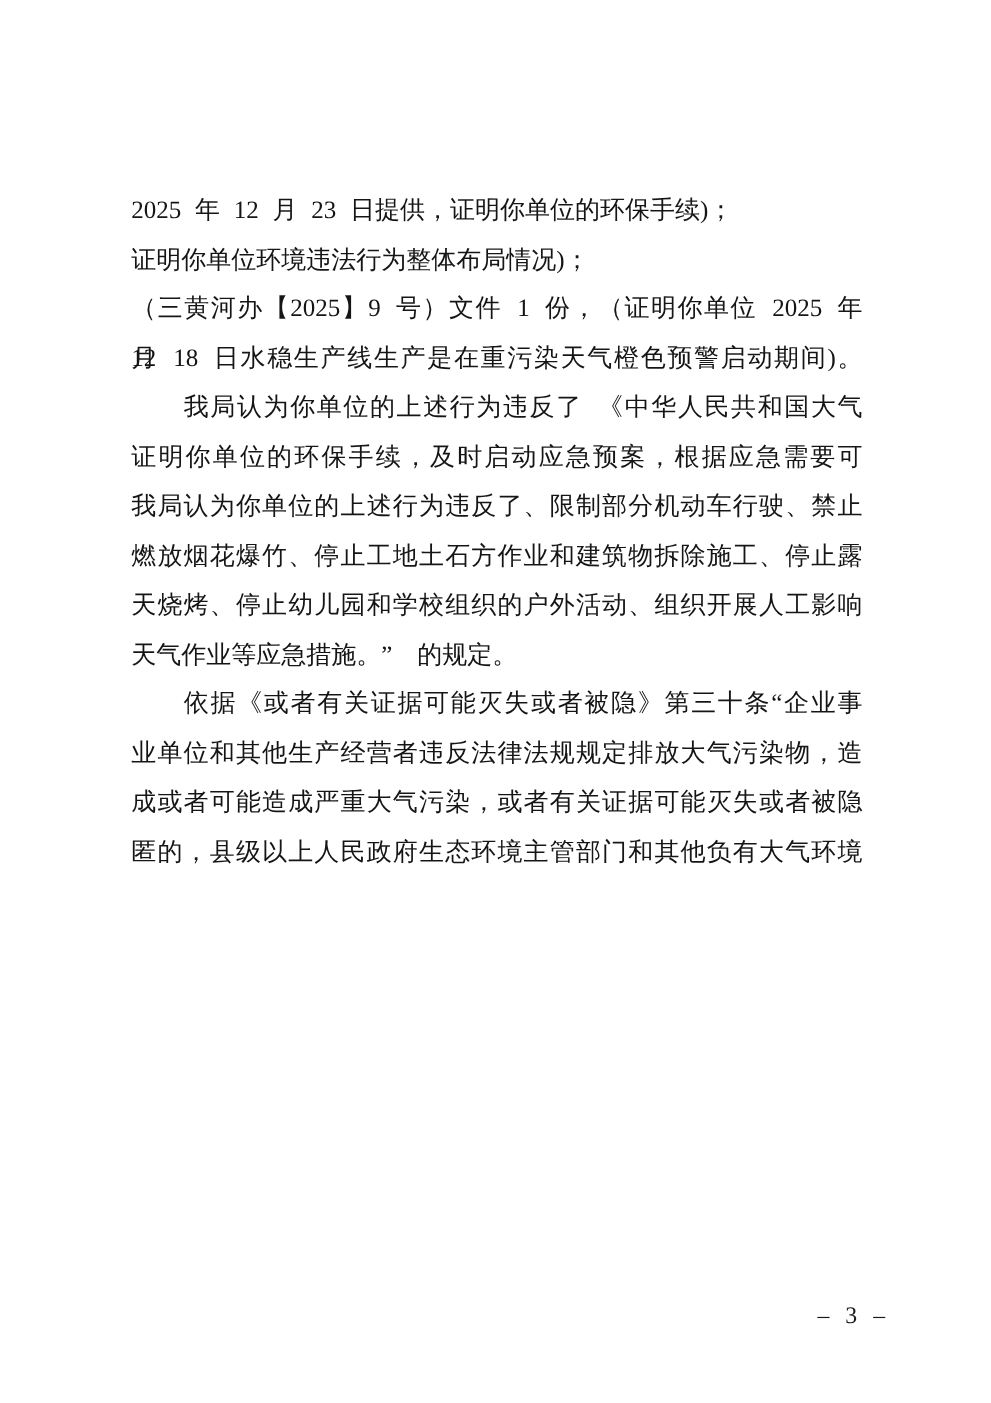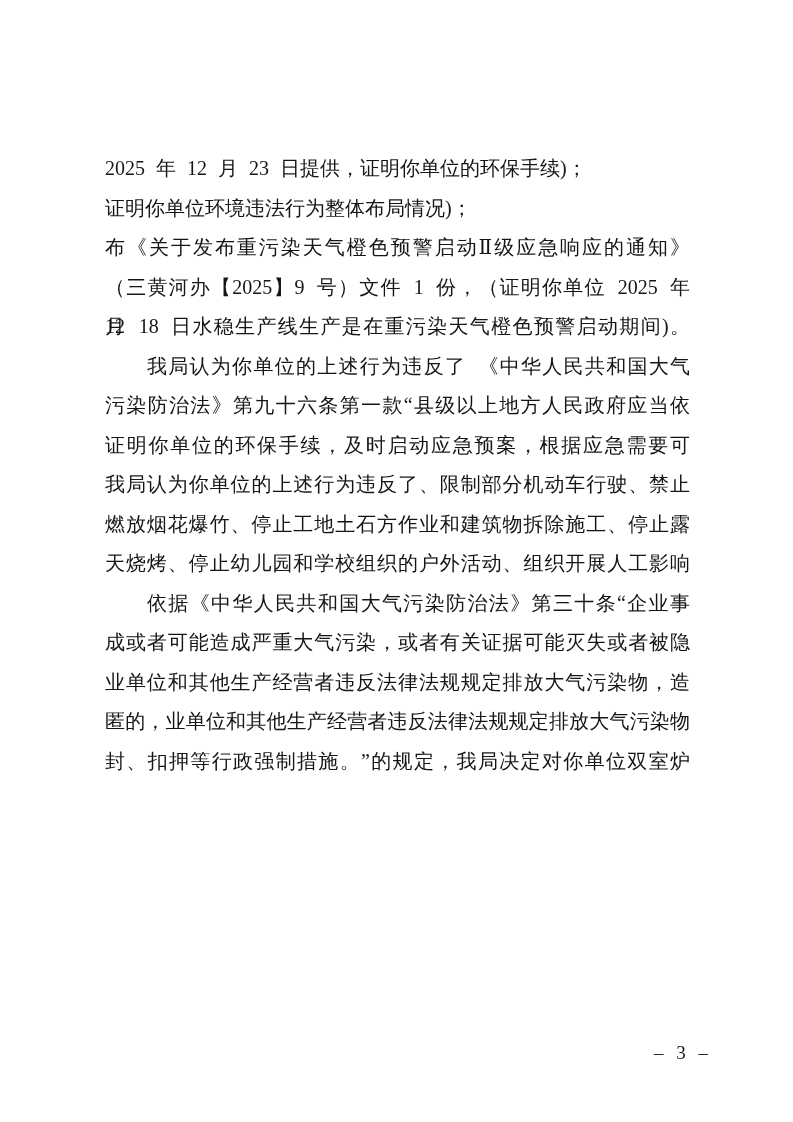--- a/index.html
+++ b/index.html
@@ -54,7 +54,6 @@
   <div class="textblock">
       <div class="line">2025 年 12 月 23 日提供，证明你单位的环保手续)；</div>
       <div class="line">证明你单位环境违法行为整体布局情况)；</div>
-      <div class="line justify">布《关于发布重污染天气橙色预警启动Ⅱ级应急响应的通知》</div>
       <div class="line justify">（三黄河办【2025】9 号）文件 1 份，（证明你单位 2025 年 12</div>
       <div class="line justify">月 18 日水稳生产线生产是在重污染天气橙色预警启动期间)。</div>
       <div class="line indent justify">我局认为你单位的上述行为违反了 《中华人民共和国大气</div>

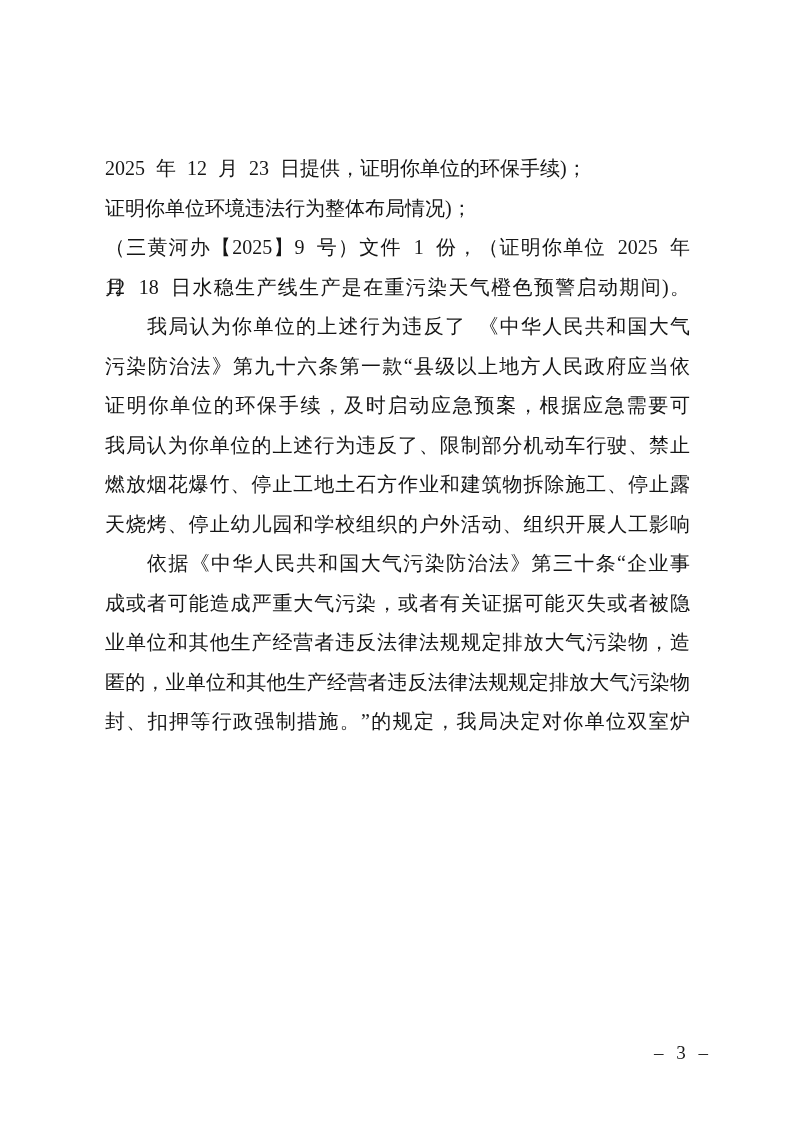--- a/index.html
+++ b/index.html
@@ -57,7 +57,6 @@
       <div class="line justify">（三黄河办【2025】9 号）文件 1 份，（证明你单位 2025 年 12</div>
       <div class="line justify">月 18 日水稳生产线生产是在重污染天气橙色预警启动期间)。</div>
       <div class="line indent justify">我局认为你单位的上述行为违反了 《中华人民共和国大气</div>
-      <div class="line justify">污染防治法》第九十六条第一款“县级以上地方人民政府应当依</div>
       <div class="line justify">证明你单位的环保手续，及时启动应急预案，根据应急需要可</div>
       <div class="line justify">我局认为你单位的上述行为违反了、限制部分机动车行驶、禁止</div>
       <div class="line justify">燃放烟花爆竹、停止工地土石方作业和建筑物拆除施工、停止露</div>

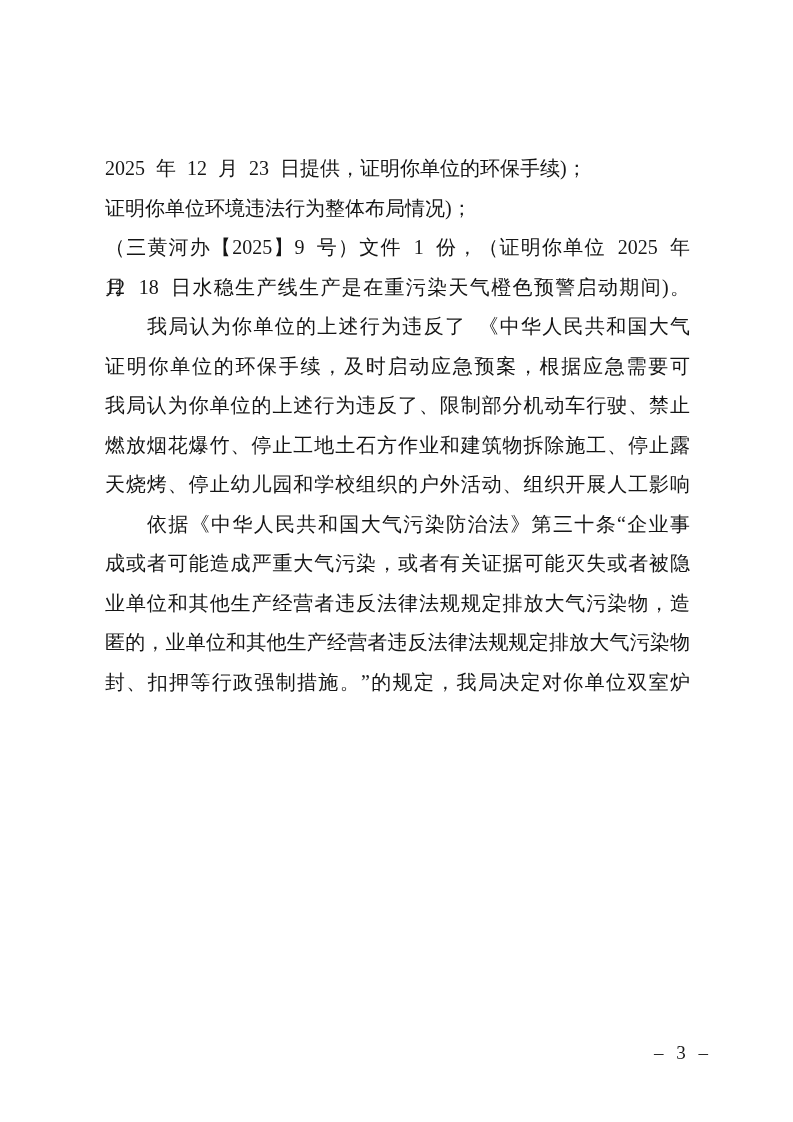--- a/index.html
+++ b/index.html
@@ -61,6 +61,7 @@
       <div class="line justify">我局认为你单位的上述行为违反了、限制部分机动车行驶、禁止</div>
       <div class="line justify">燃放烟花爆竹、停止工地土石方作业和建筑物拆除施工、停止露</div>
       <div class="line justify">天烧烤、停止幼儿园和学校组织的户外活动、组织开展人工影响</div>
+      <div class="line">天气作业等应急措施。”　的规定。</div>
       <div class="line indent justify">依据《中华人民共和国大气污染防治法》第三十条“企业事</div>
       <div class="line justify">成或者可能造成严重大气污染，或者有关证据可能灭失或者被隐</div>
       <div class="line justify">业单位和其他生产经营者违反法律法规规定排放大气污染物，造</div>

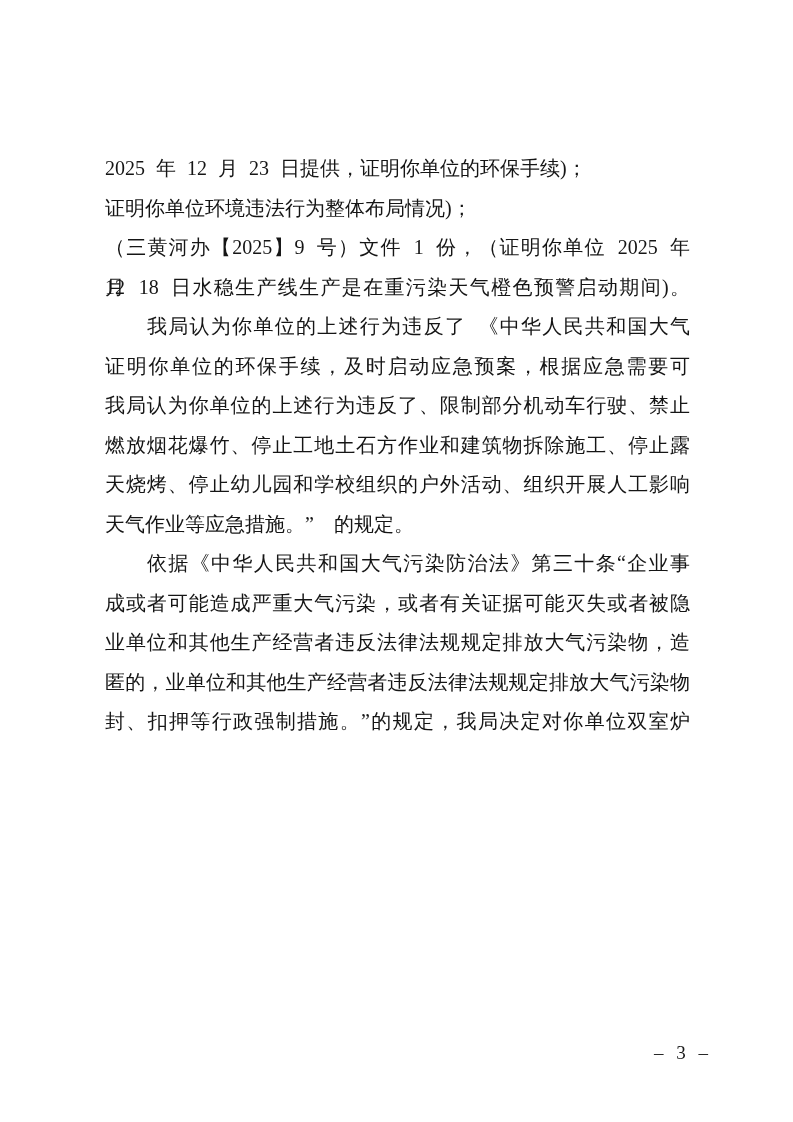--- a/index.html
+++ b/index.html
@@ -62,7 +62,7 @@
       <div class="line justify">燃放烟花爆竹、停止工地土石方作业和建筑物拆除施工、停止露</div>
       <div class="line justify">天烧烤、停止幼儿园和学校组织的户外活动、组织开展人工影响</div>
       <div class="line">天气作业等应急措施。”　的规定。</div>
-      <div class="line indent justify">依据《中华人民共和国大气污染防治法》第三十条“企业事</div>
+      <div class="line indent justify">依据《或者有关证据可能灭失或者被隐》第三十条“企业事</div>
       <div class="line justify">成或者可能造成严重大气污染，或者有关证据可能灭失或者被隐</div>
       <div class="line justify">业单位和其他生产经营者违反法律法规规定排放大气污染物，造</div>
       <div class="line justify">匿的，业单位和其他生产经营者违反法律法规规定排放大气污染物</div>

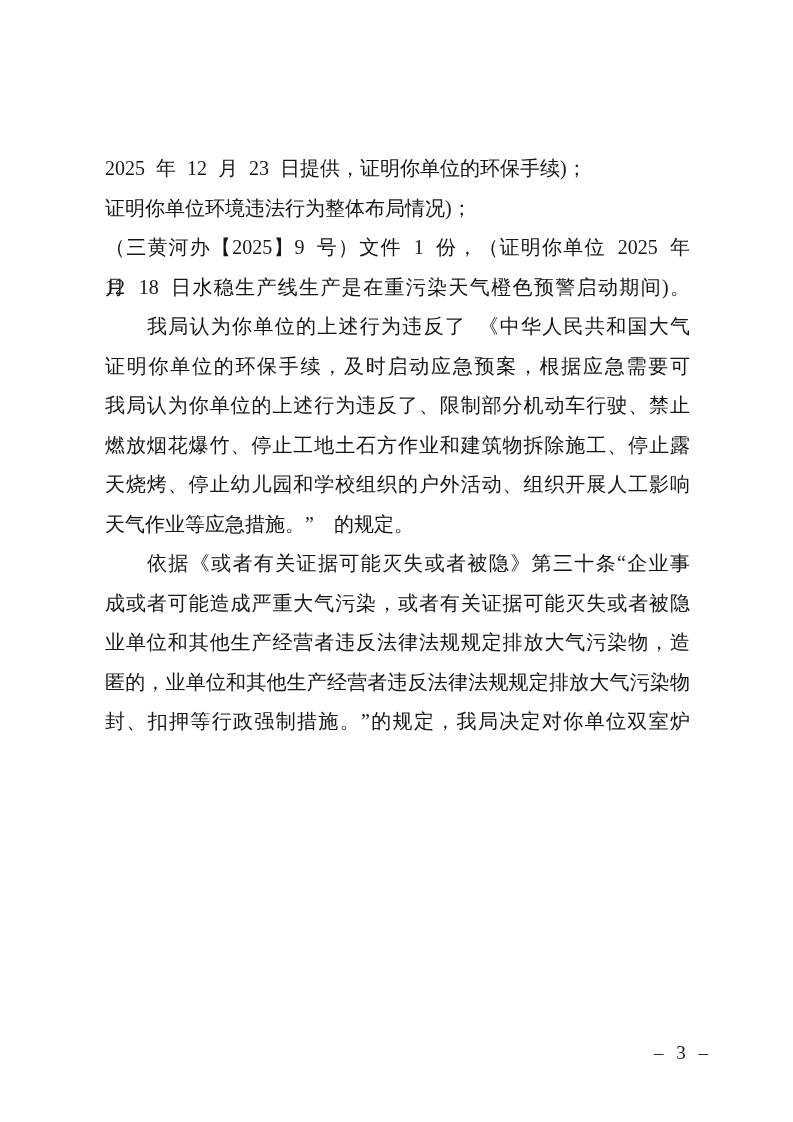--- a/index.html
+++ b/index.html
@@ -63,8 +63,8 @@
       <div class="line justify">天烧烤、停止幼儿园和学校组织的户外活动、组织开展人工影响</div>
       <div class="line">天气作业等应急措施。”　的规定。</div>
       <div class="line indent justify">依据《或者有关证据可能灭失或者被隐》第三十条“企业事</div>
+      <div class="line justify">业单位和其他生产经营者违反法律法规规定排放大气污染物，造</div>
       <div class="line justify">成或者可能造成严重大气污染，或者有关证据可能灭失或者被隐</div>
-      <div class="line justify">业单位和其他生产经营者违反法律法规规定排放大气污染物，造</div>
       <div class="line justify">匿的，业单位和其他生产经营者违反法律法规规定排放大气污染物</div>
       <div class="line justify">封、扣押等行政强制措施。”的规定，我局决定对你单位双室炉</div>
     </div>

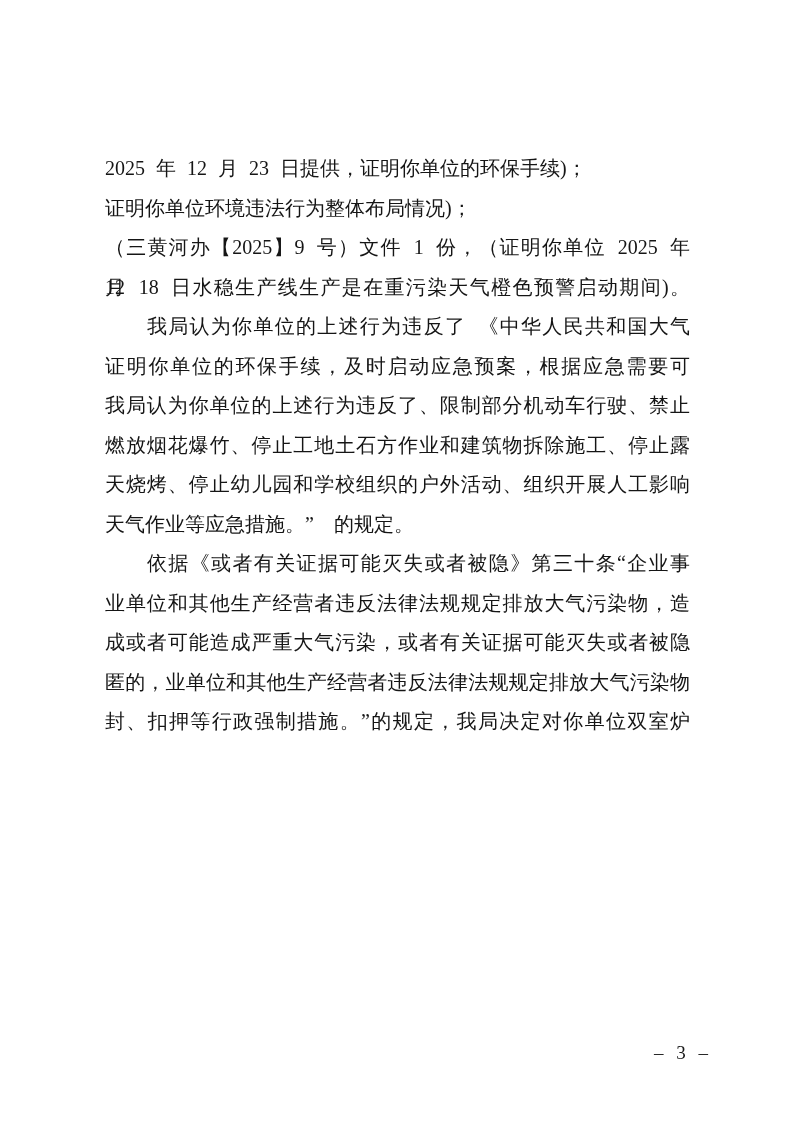--- a/index.html
+++ b/index.html
@@ -65,7 +65,7 @@
       <div class="line indent justify">依据《或者有关证据可能灭失或者被隐》第三十条“企业事</div>
       <div class="line justify">业单位和其他生产经营者违反法律法规规定排放大气污染物，造</div>
       <div class="line justify">成或者可能造成严重大气污染，或者有关证据可能灭失或者被隐</div>
-      <div class="line justify">匿的，业单位和其他生产经营者违反法律法规规定排放大气污染物</div>
+      <div class="line justify">匿的，县级以上人民政府生态环境主管部门和其他负有大气环境</div>
       <div class="line justify">封、扣押等行政强制措施。”的规定，我局决定对你单位双室炉</div>
     </div>
   <div class="footer-page-number">– 3 –</div>

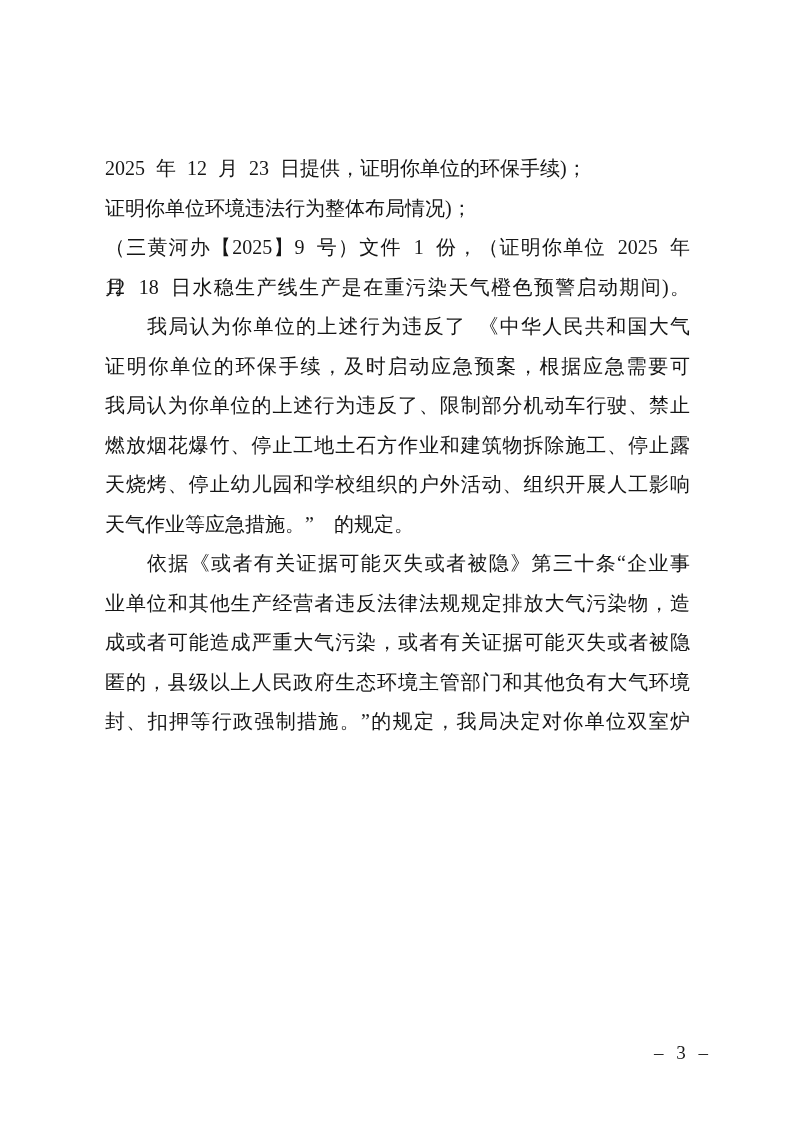--- a/index.html
+++ b/index.html
@@ -66,7 +66,6 @@
       <div class="line justify">业单位和其他生产经营者违反法律法规规定排放大气污染物，造</div>
       <div class="line justify">成或者可能造成严重大气污染，或者有关证据可能灭失或者被隐</div>
       <div class="line justify">匿的，县级以上人民政府生态环境主管部门和其他负有大气环境</div>
-      <div class="line justify">封、扣押等行政强制措施。”的规定，我局决定对你单位双室炉</div>
     </div>
   <div class="footer-page-number">– 3 –</div>
 </div>

